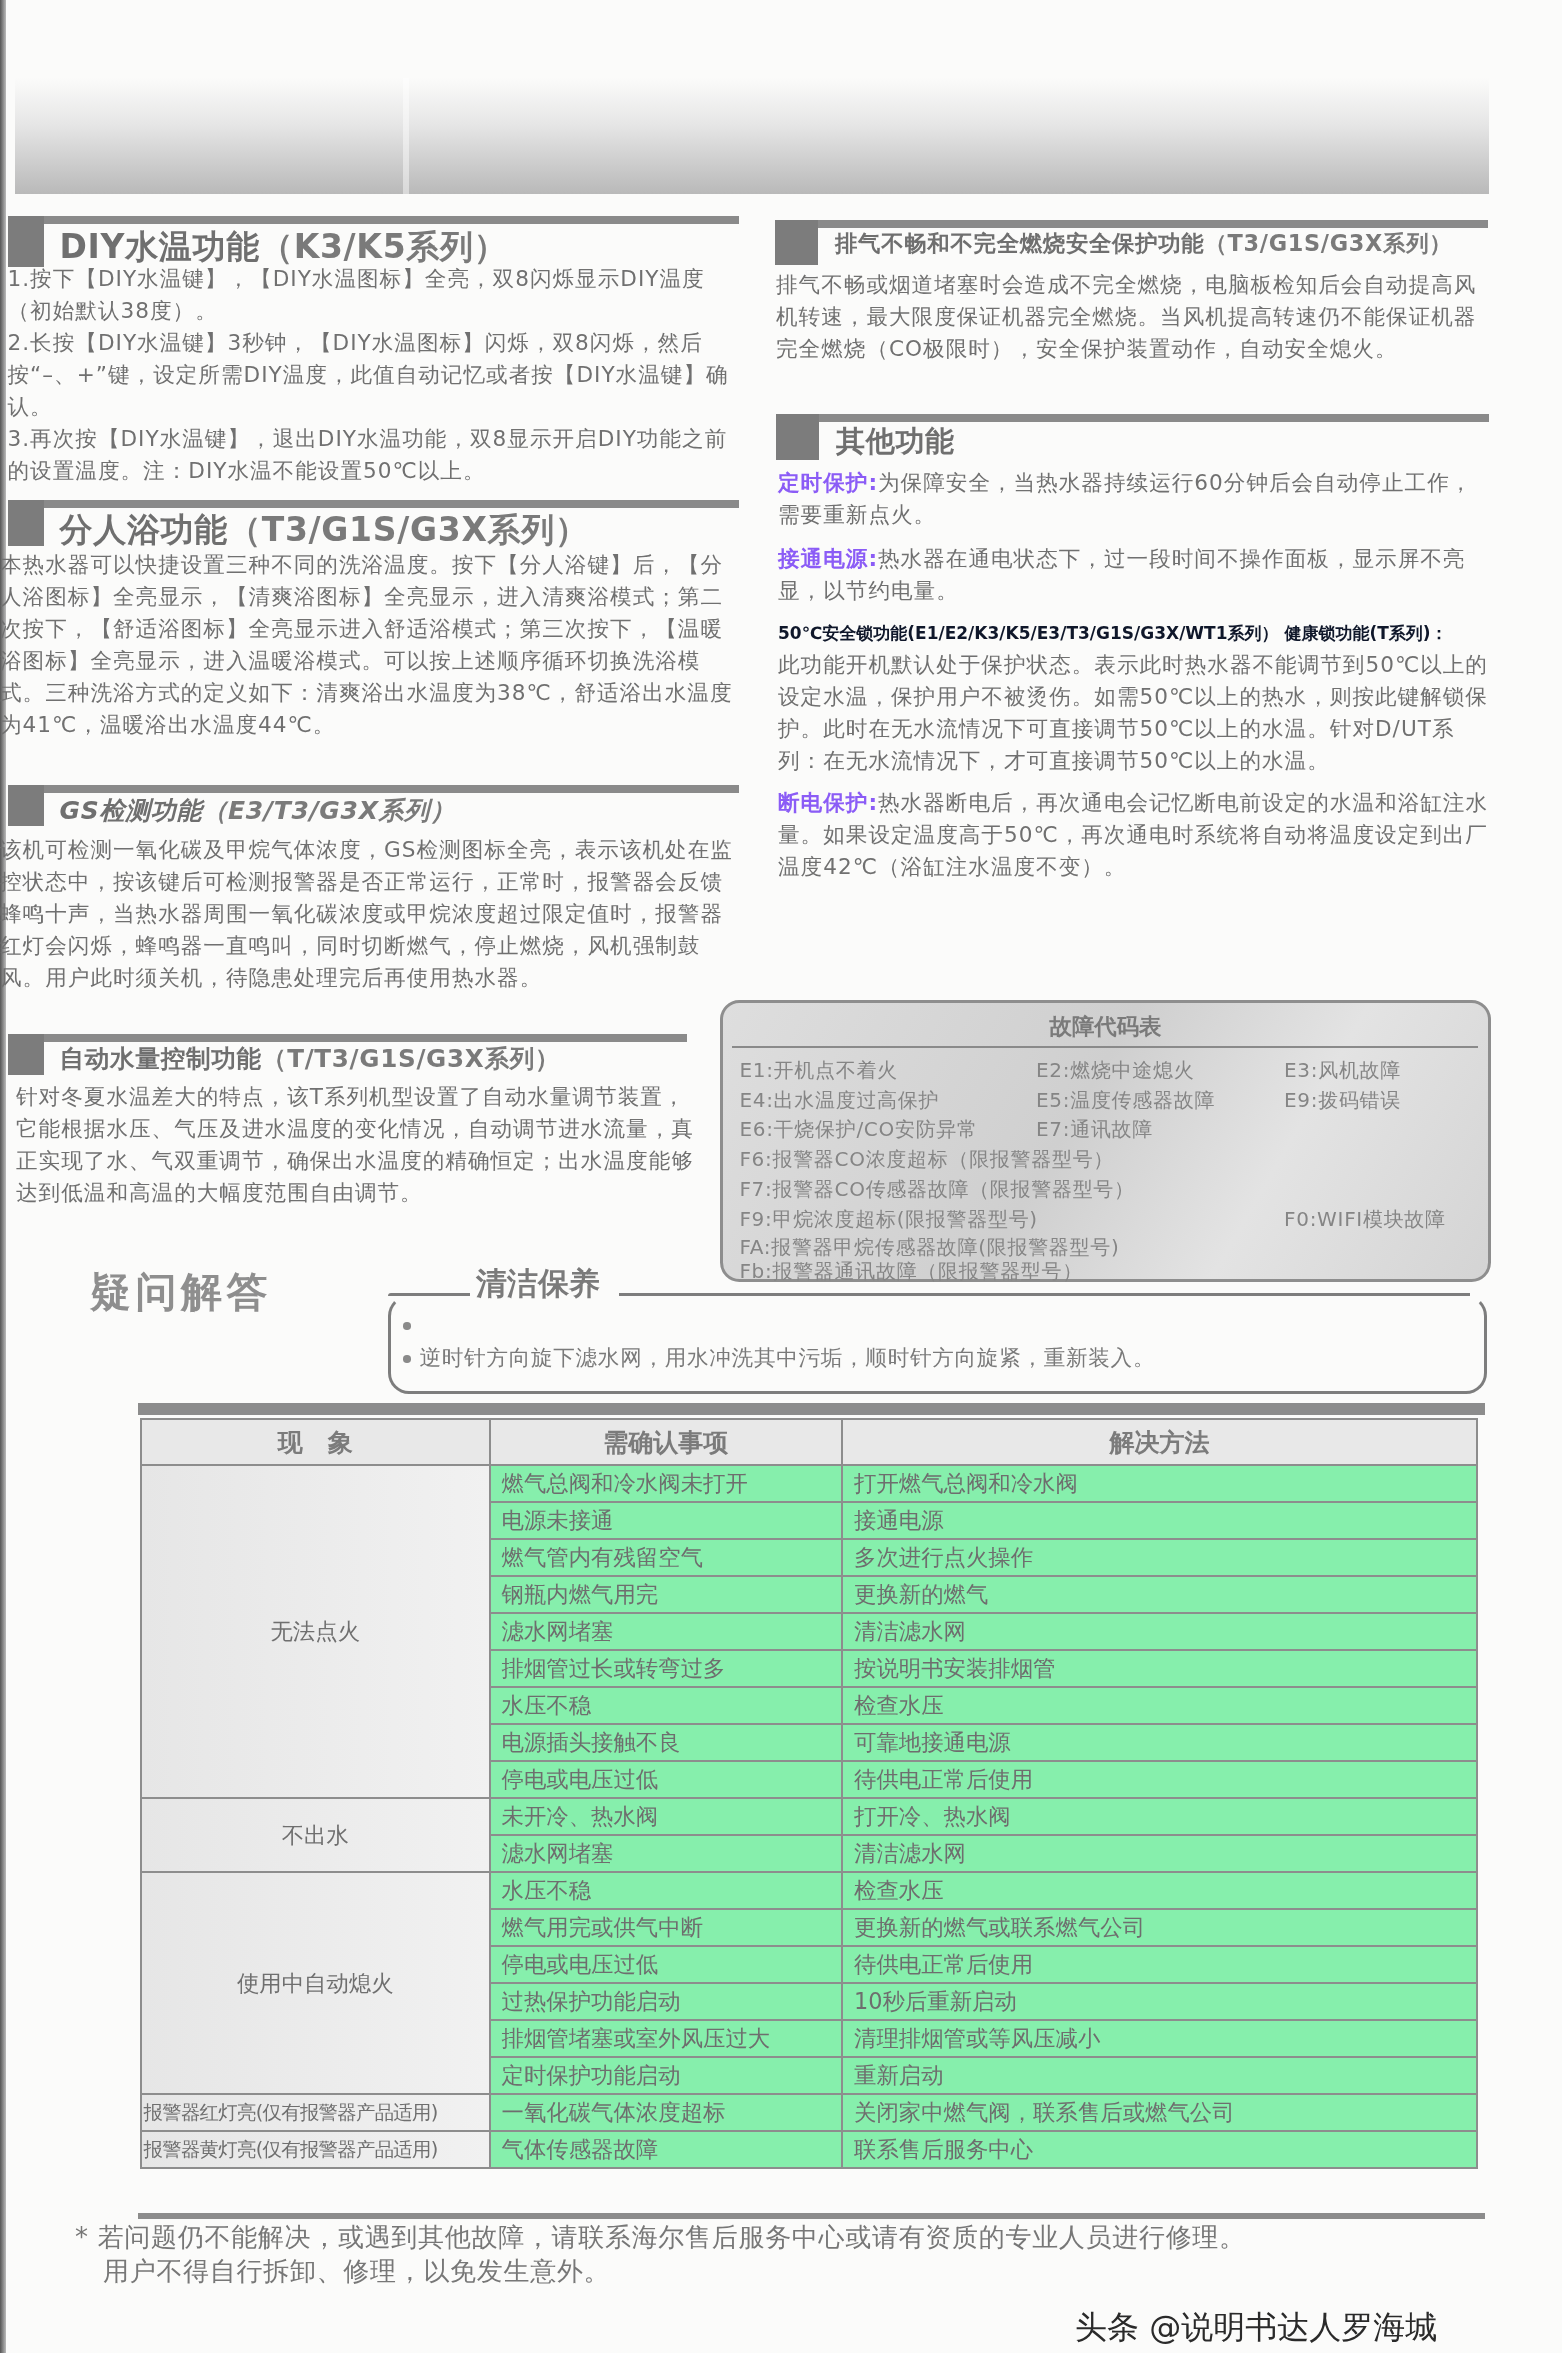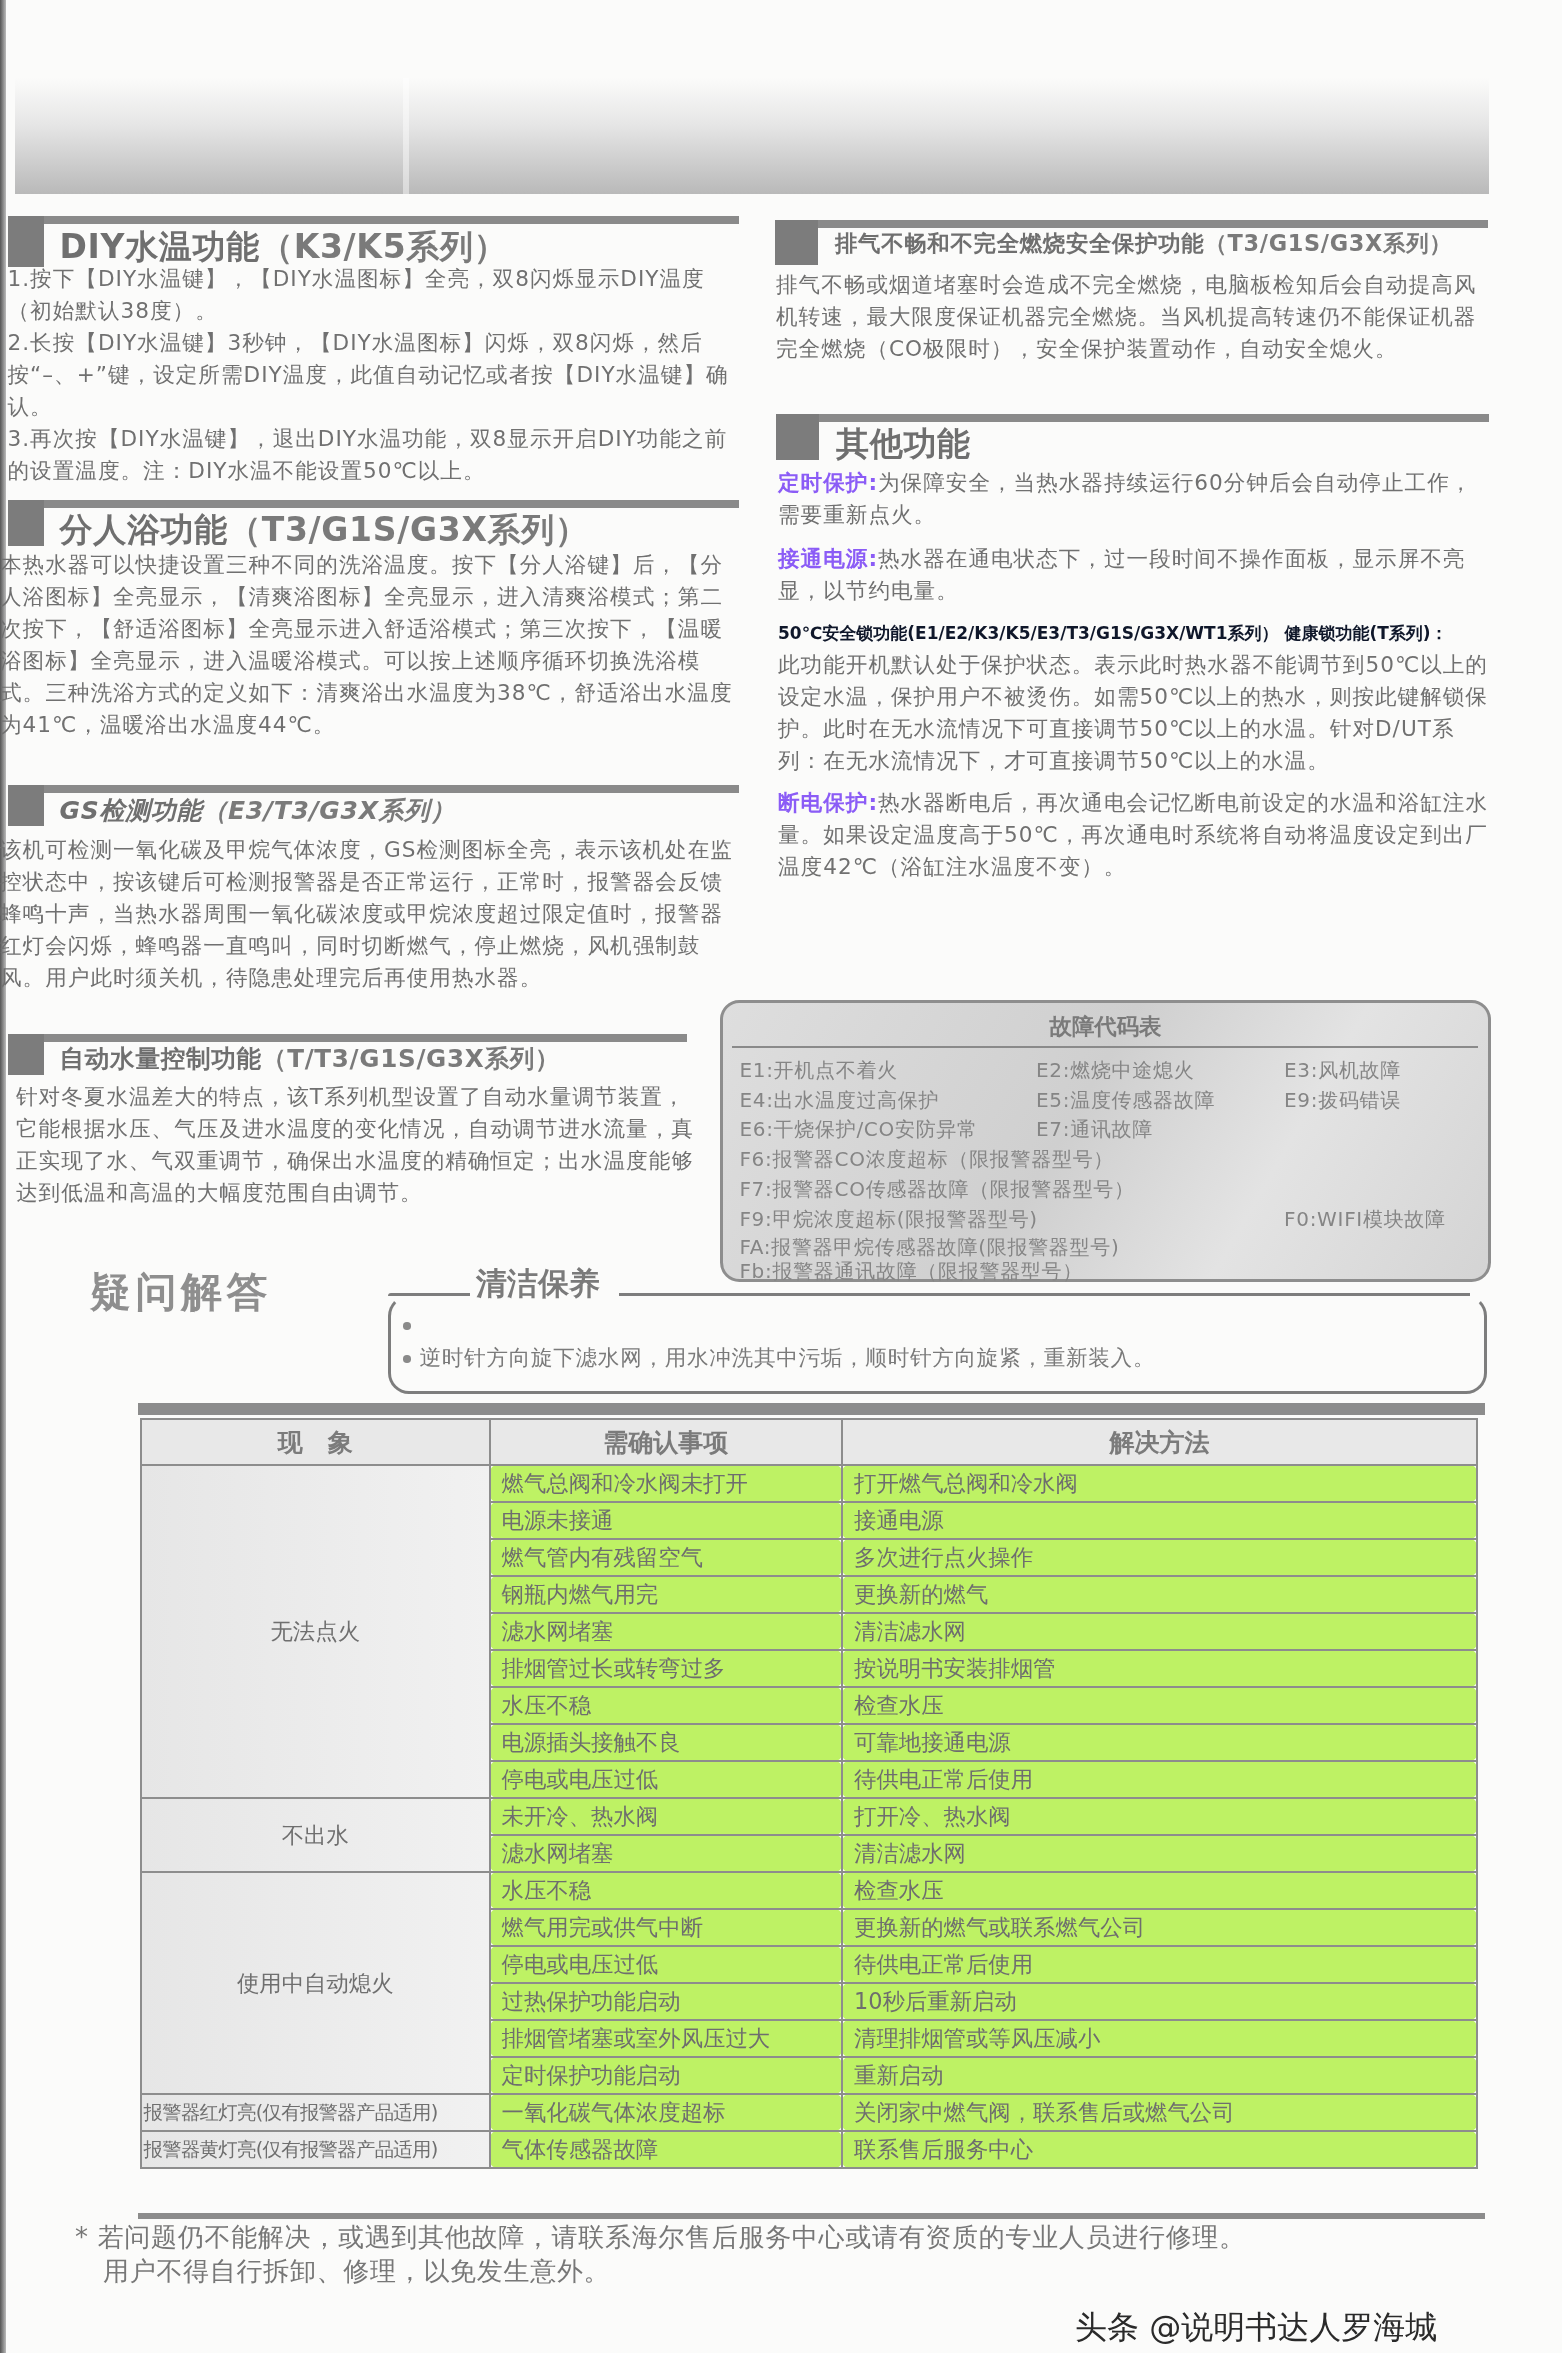--- a/index.html
+++ b/index.html
@@ -116,7 +116,7 @@
 <div class="sec" style="left:776px;top:414px;width:713px;height:45px;">
   <div class="bar" style="width:713px;"></div>
   <div class="tab" style="height:46px;width:43px;"></div>
-  <div class="title" style="top:7.5px;font-size:33px;left:60px;">
+  <div class="title" style="top:7.5px;font-size:29px;left:60px;">
     <span>其他功能</span>
   </div>
 </div>

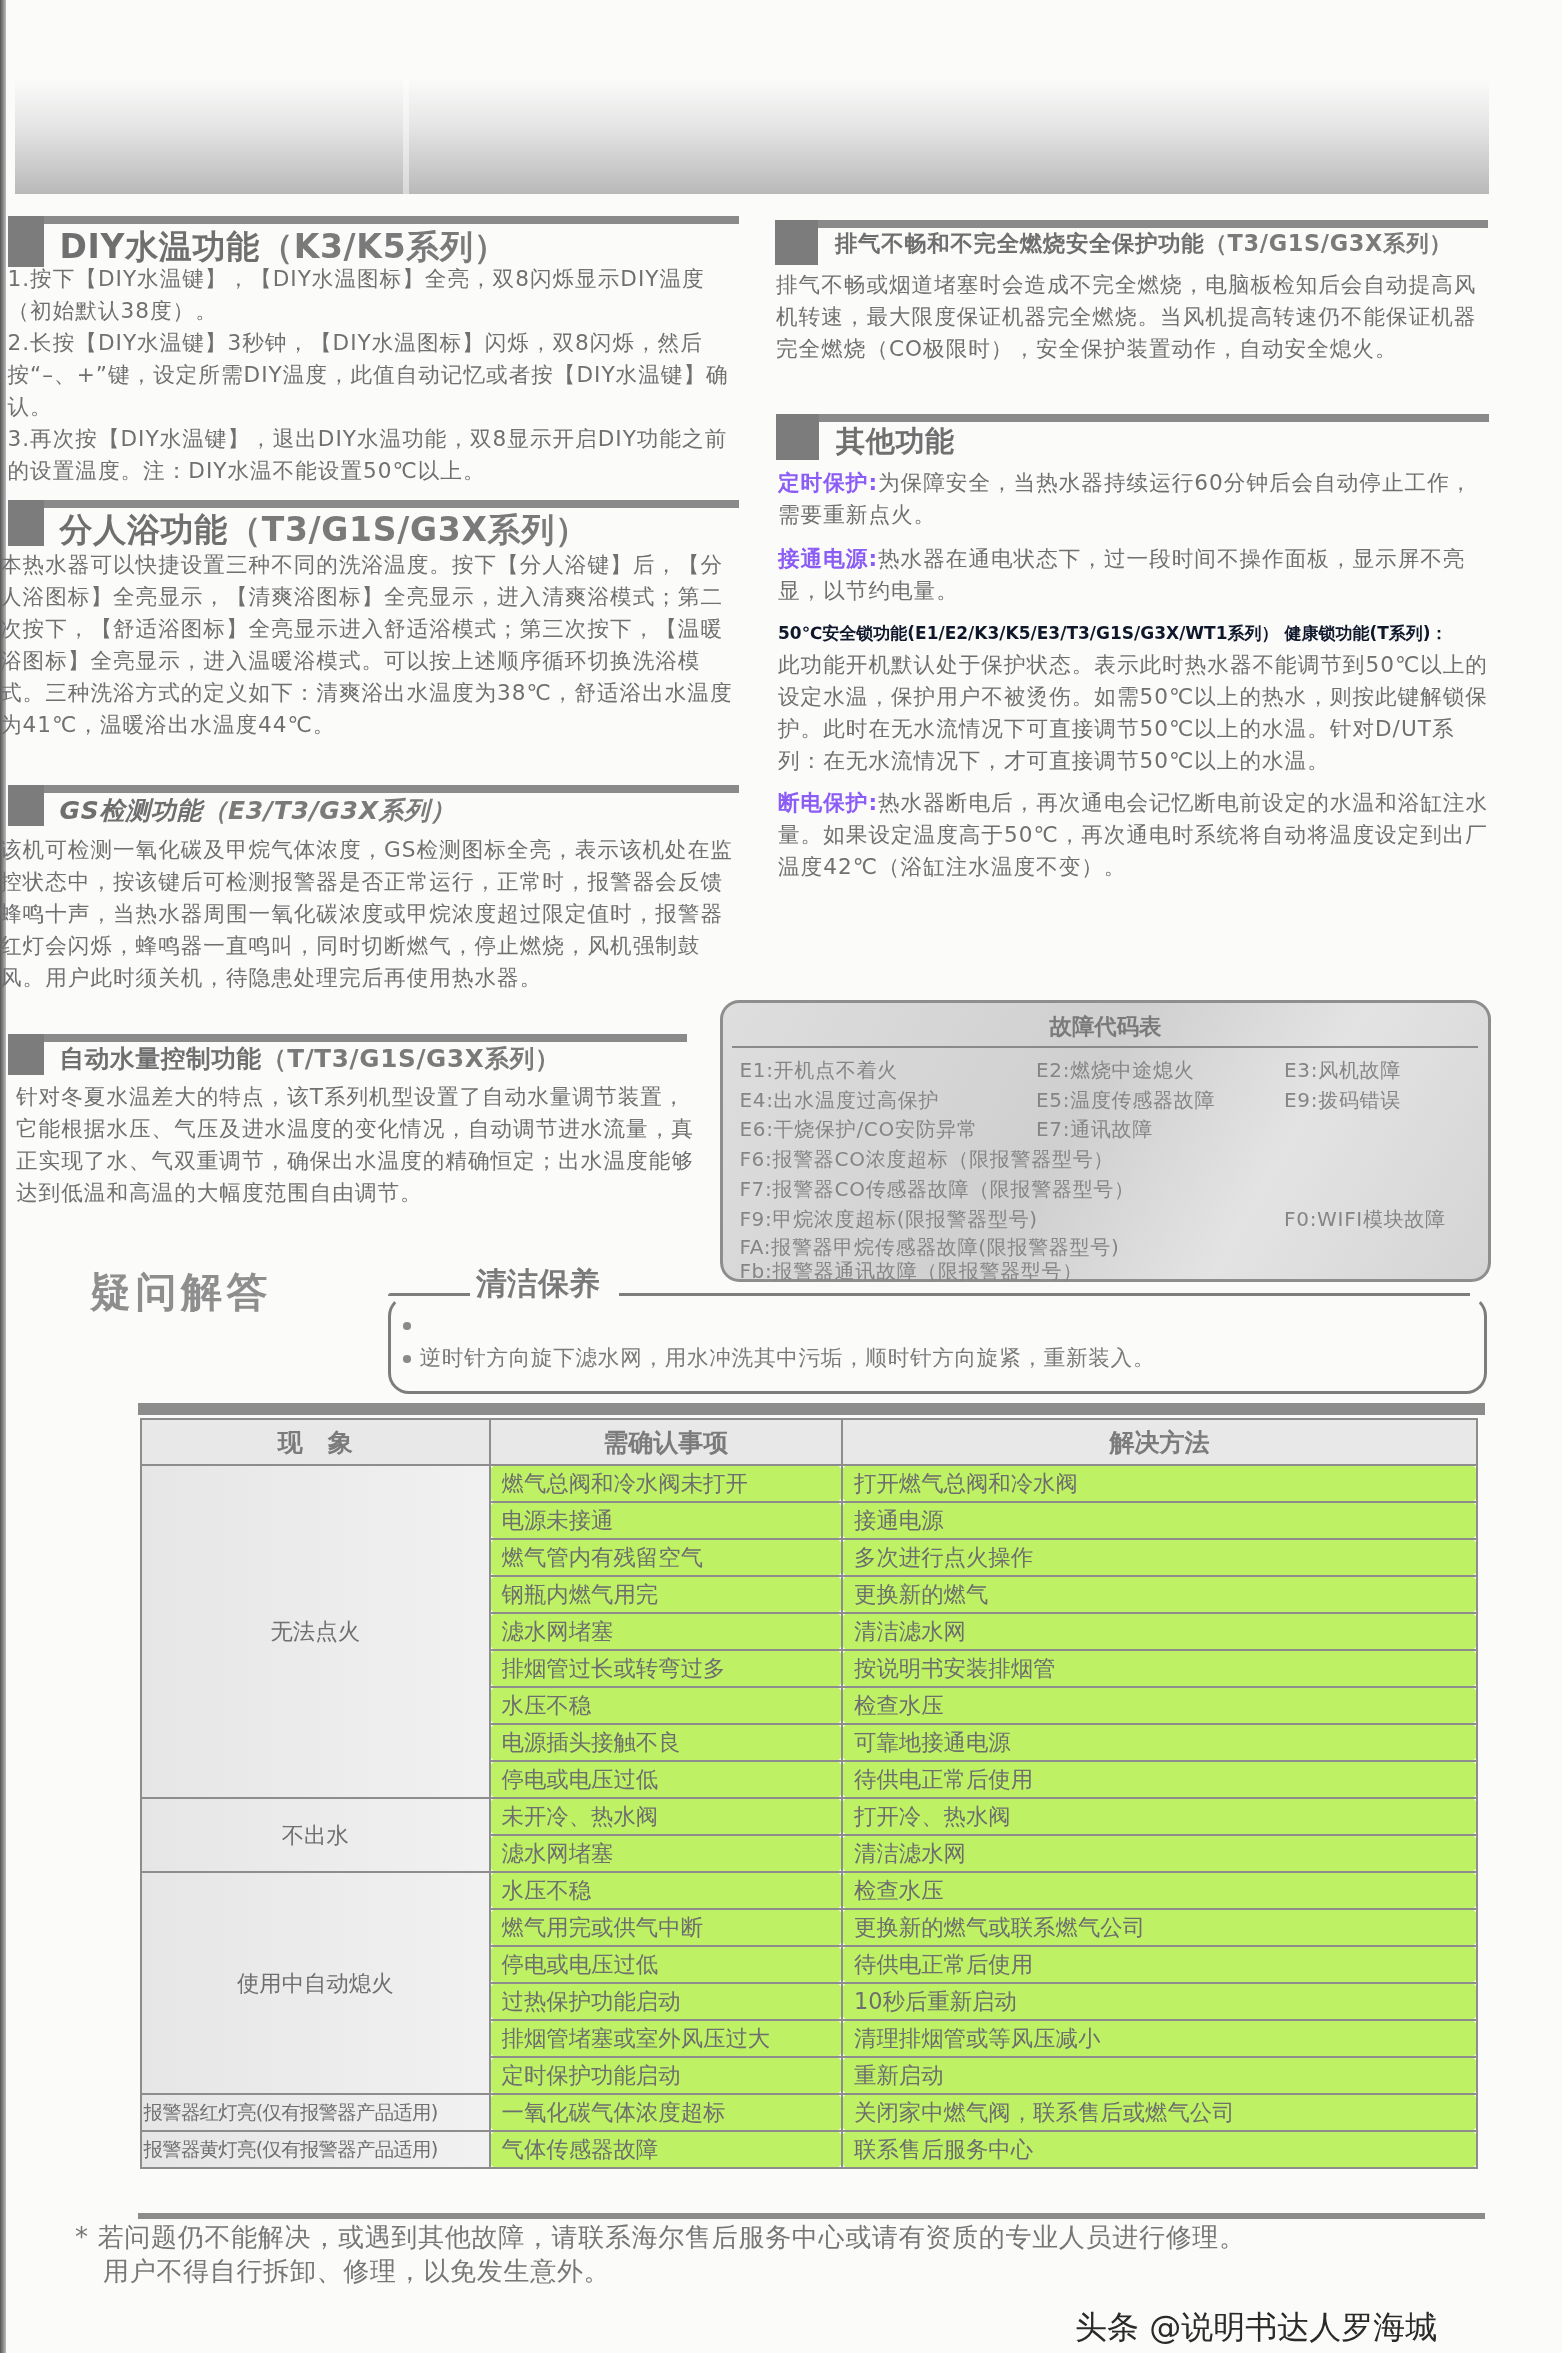--- a/index.html
+++ b/index.html
@@ -42,7 +42,7 @@
   table.qa th{height:46px;font-size:25px;font-weight:bold;color:#7b7b7b;background:#e8e8e8;text-align:center;}
   table.qa td.phen{background:linear-gradient(to right,#e6e6e6,#f1f1f1);text-align:center;color:#6f6f6f;}
   table.qa td.phen.small{font-size:19.4px;padding:0 1.5px;letter-spacing:-0.7px;text-align:left;}
-  table.qa td.c{background:#bef264;border-radius:7px;}
+  table.qa td.c{background:#86efac;}
   .table-bottom{left:138px;top:2213px;width:1347px;height:6px;background:#8c8c8c;}
 
   .footnote{left:75px;top:2220px;font-size:26px;line-height:34px;color:#777;letter-spacing:0.7px;}

